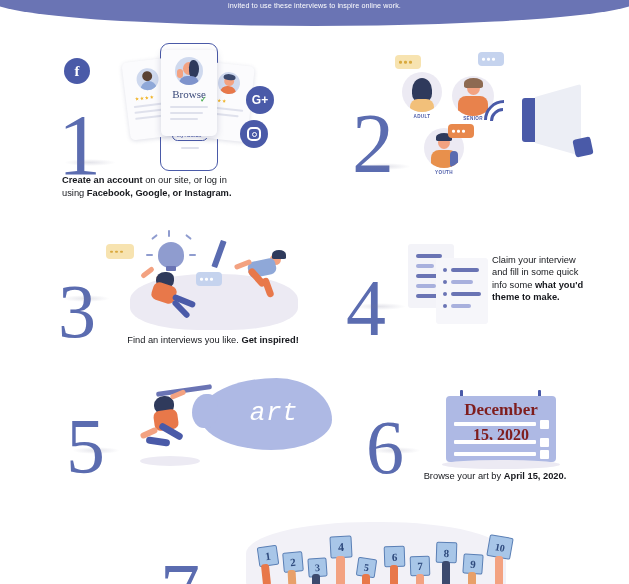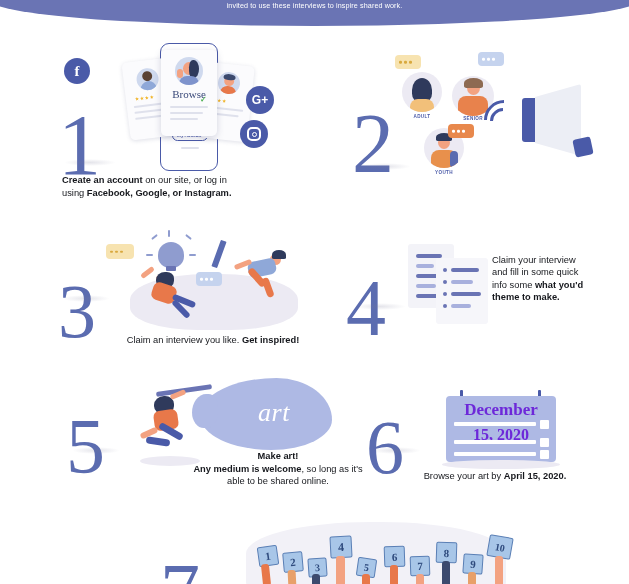--- a/index.html
+++ b/index.html
@@ -128,7 +128,7 @@
 <div id="page">
 
   <div class="header-band"></div>
-  <div class="header-text">invited to use these interviews to inspire shared work.</div>
+  <div class="header-text">invited to use these interviews to inspire online work.</div>
 
   <div class="step" style="left:48px; top:48px; width:270px; height:160px;">
 

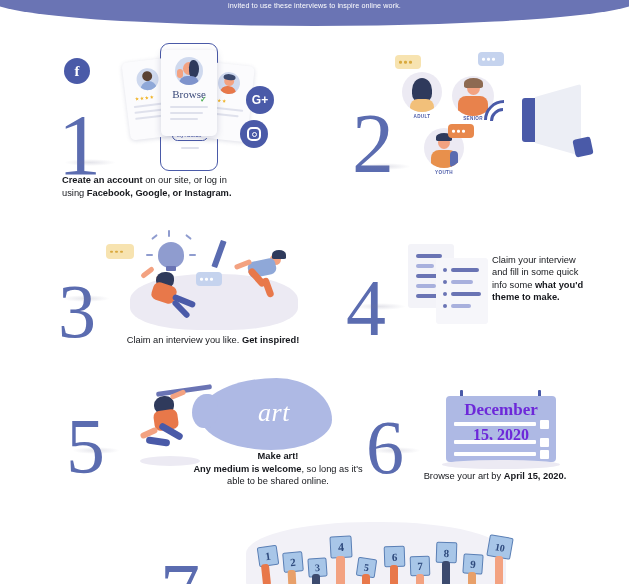--- a/index.html
+++ b/index.html
@@ -315,7 +315,7 @@
     </div>
 
     <div class="cap" style="position:absolute; left:40px; top:102px; width:250px; text-align:center;">
-      <span>Claim an interview you like. </span><b>Get inspired!</b>
+      <span>Find an interviews you like. </span><b>Get inspired!</b>
     </div>
   </div>
 

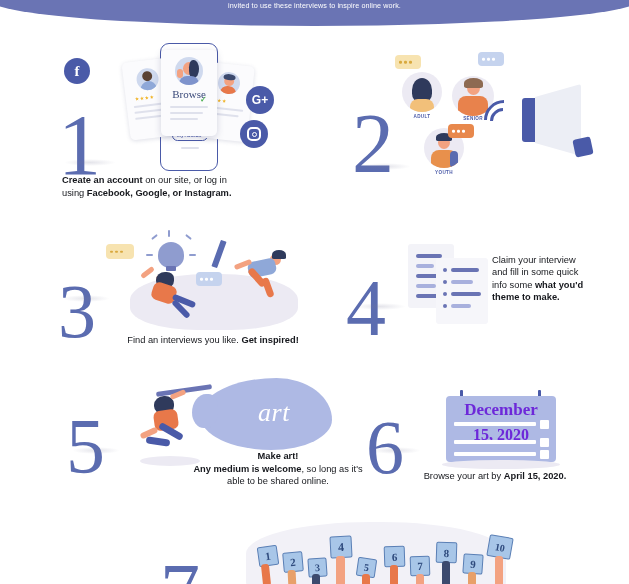--- a/index.html
+++ b/index.html
@@ -93,7 +93,7 @@
     border-radius:58% 42% 46% 54% / 52% 58% 42% 48%;
   }
   .artword {
-    position:absolute; color:#ffffff; font-family:Liberation Serif, serif;
+    position:absolute; color:#ffffff; font-family:Liberation Mono, monospace;
     font-style:italic; font-weight:400; letter-spacing:.5px;
   }
 

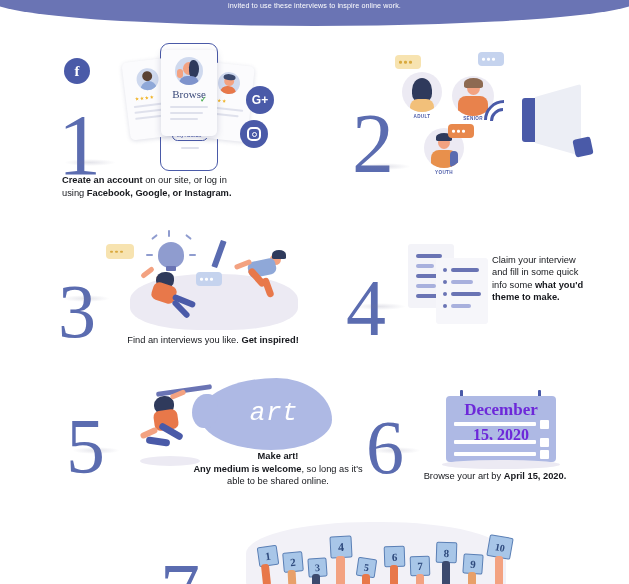--- a/index.html
+++ b/index.html
@@ -82,7 +82,7 @@
   .cal-row { position:absolute; background:#ffffff; border-radius:1px; }
   .cal-box { position:absolute; background:#ffffff; border-radius:1px; }
   .cal-title {
-    position:absolute; width:100%; text-align:center; color:#6d28d9;
+    position:absolute; width:100%; text-align:center; color:#7f1d1d;
     font-family:"Liberation Serif", serif; font-weight:700;
   }
   .cal-peg { position:absolute; width:2.5px; height:7px; background:#4a5aa8; border-radius:1px; }

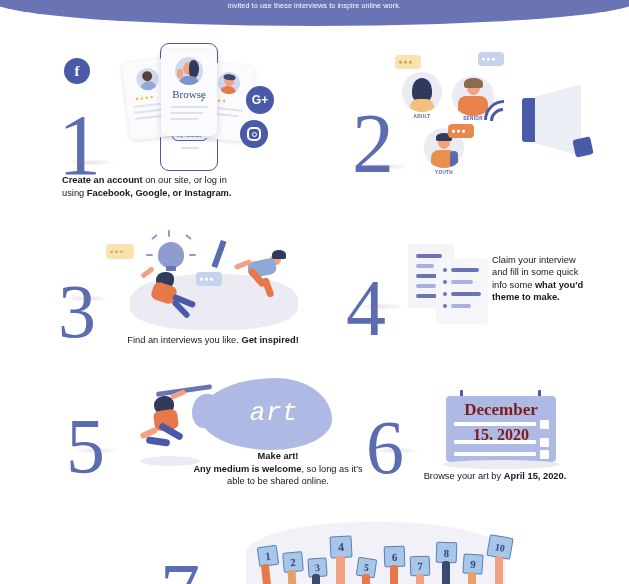--- a/index.html
+++ b/index.html
@@ -379,11 +379,6 @@
       <div class="blob" style="left:92px; top:84px; width:60px; height:10px; background:#eceaf3;"></div>
     </div>
 
-    <div class="cap" style="position:absolute; left:130px; top:78px; width:200px; text-align:center;">
-      <b>Make art!</b><br>
-      <b>Any medium is welcome</b><span>, so long as it's</span><br>
-      <span>able to be shared online.</span>
-    </div>
   </div>
 
   <div class="step" style="left:358px; top:378px; width:270px; height:110px;">

